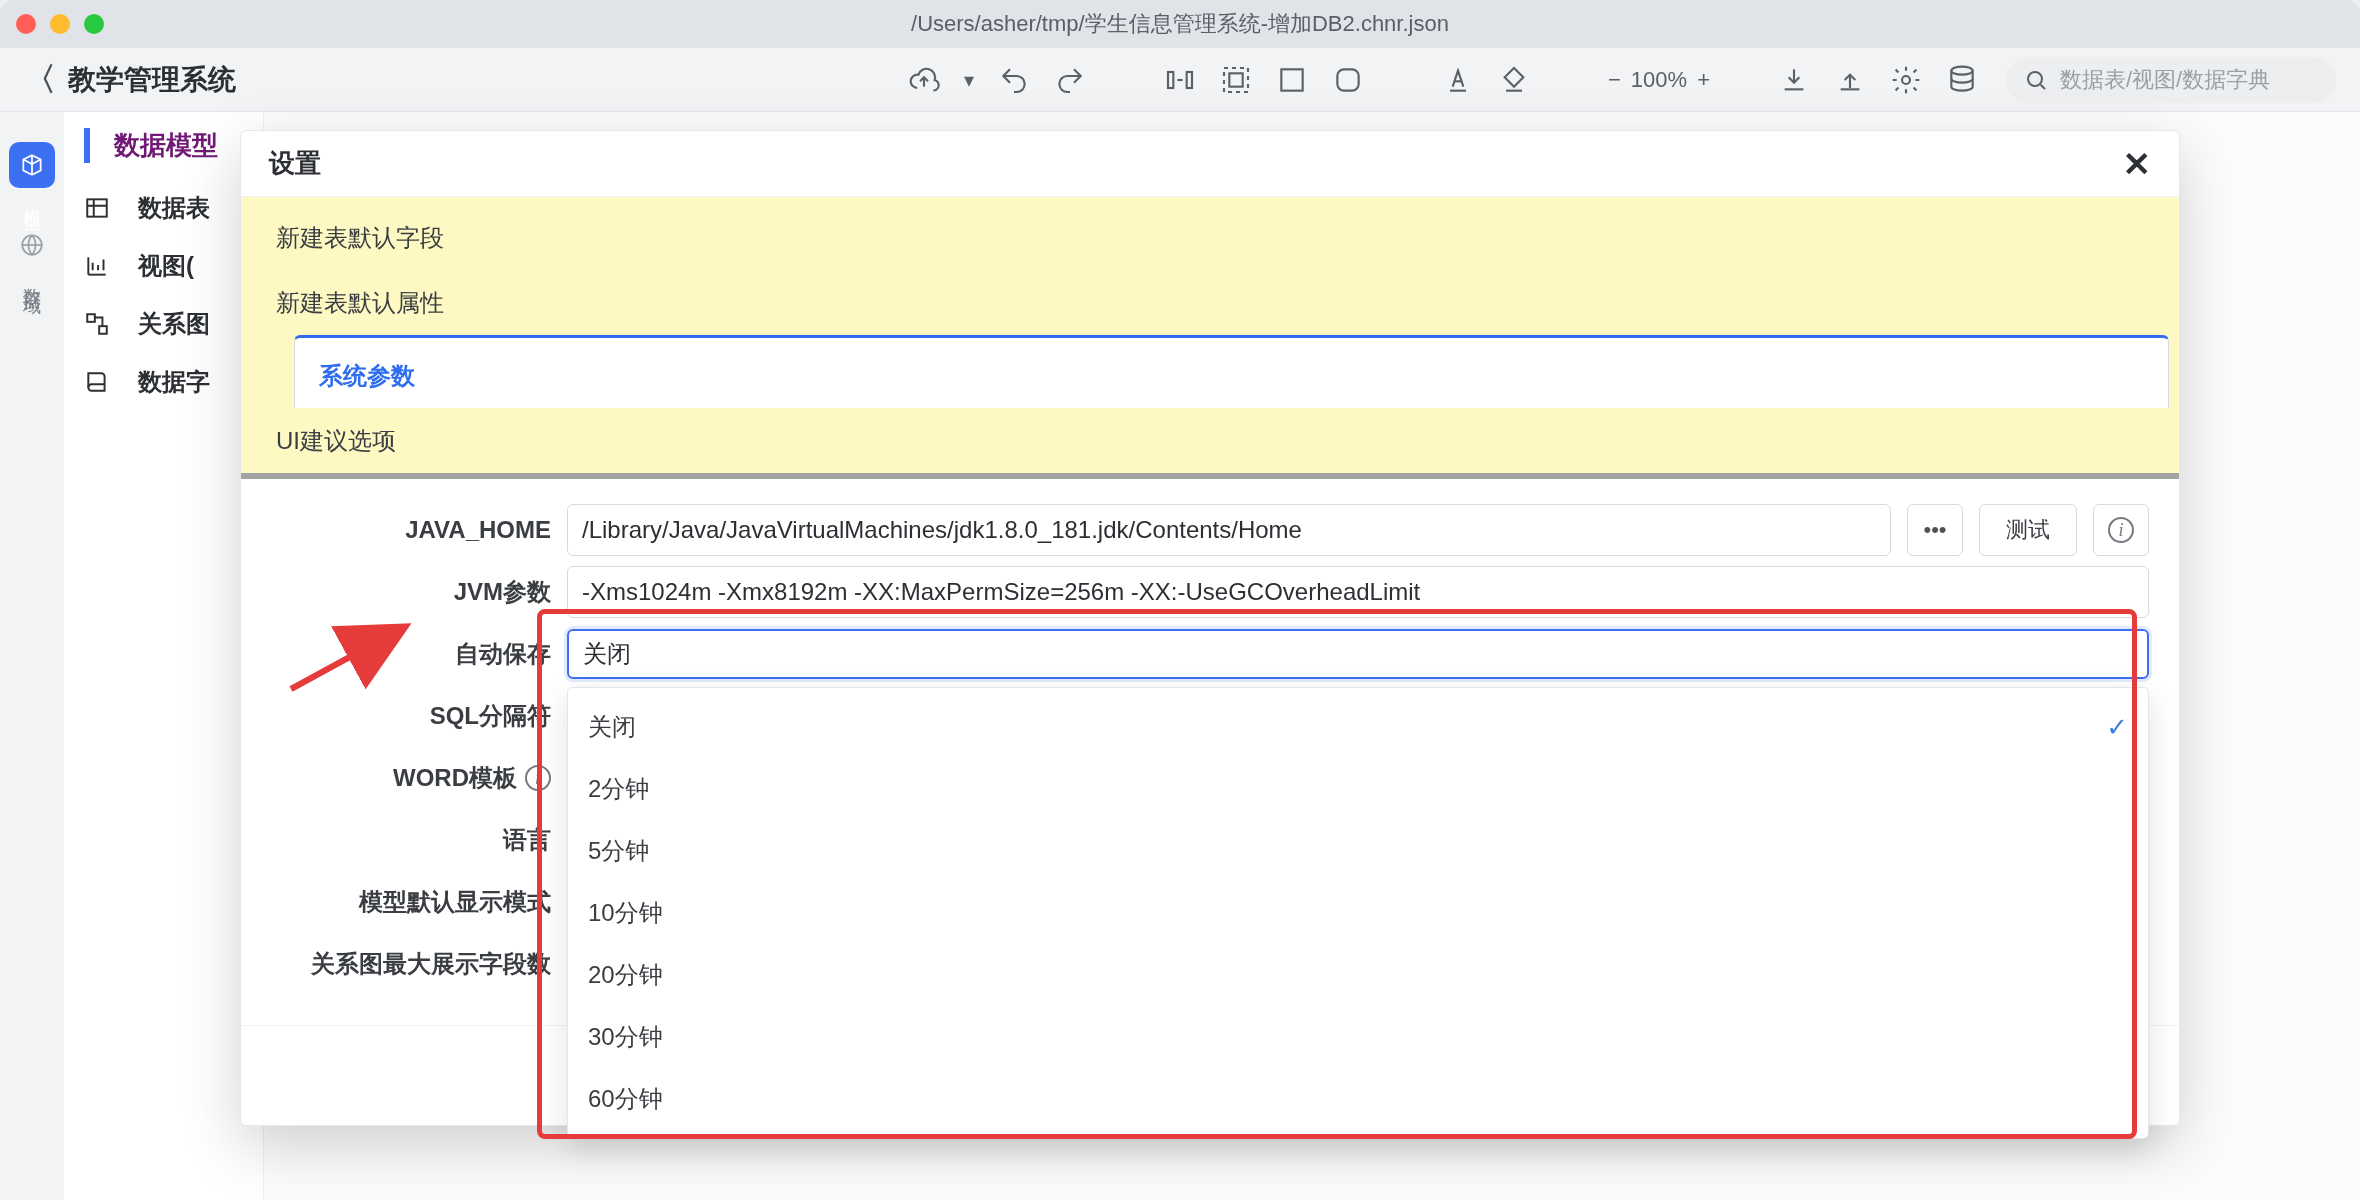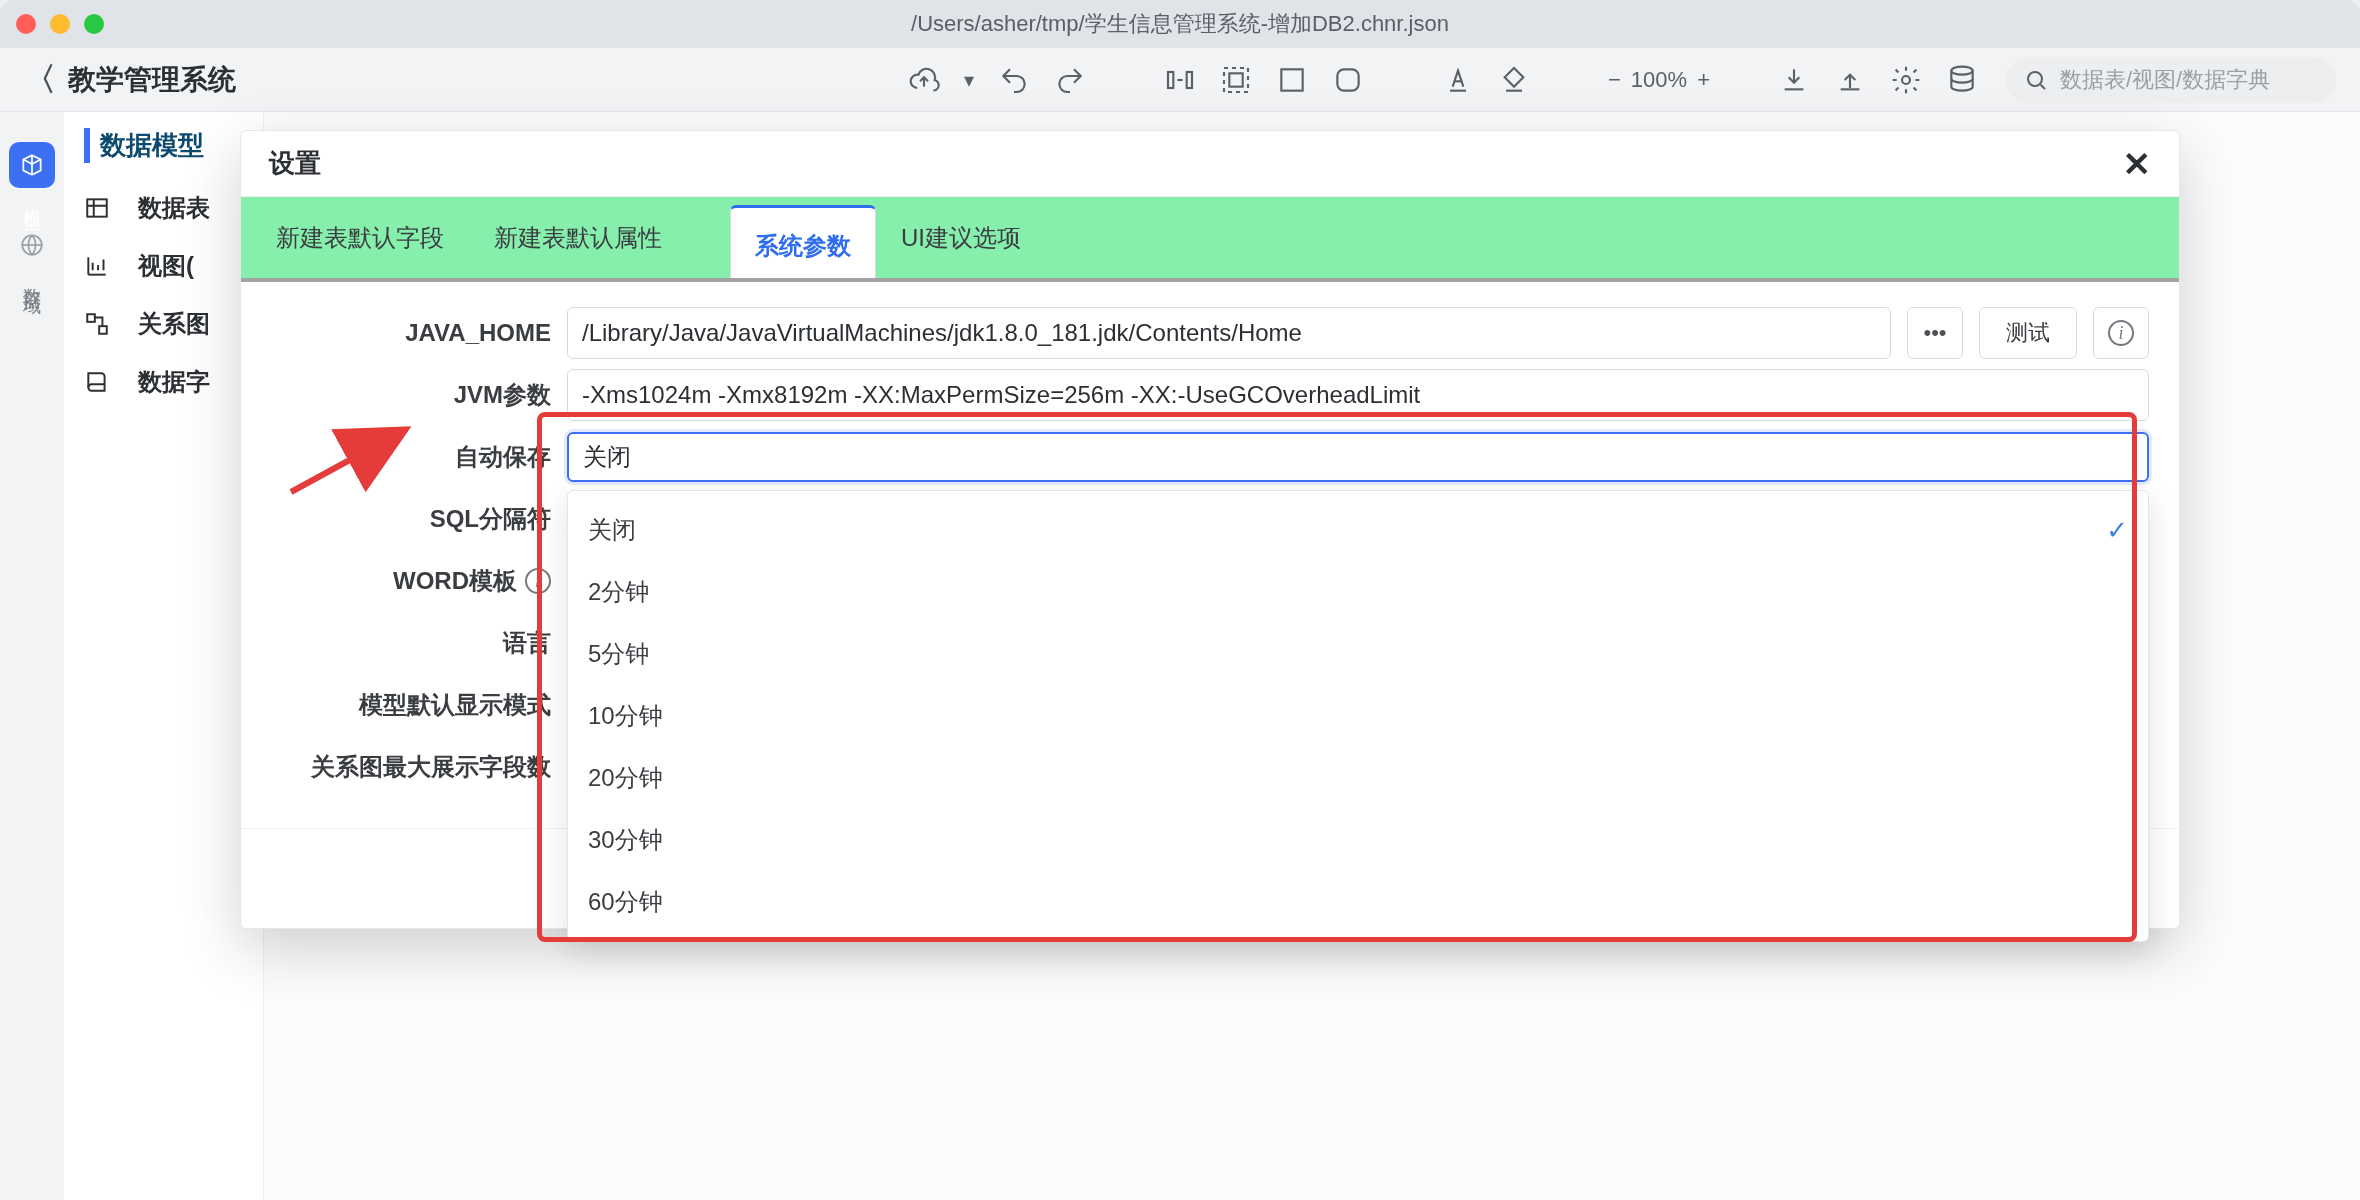--- a/index.html
+++ b/index.html
@@ -35,7 +35,7 @@
 
   
   .tree { width: 200px; background:#fff; border-right:1px solid #eceef0; padding: 16px 0 0 20px; }
-  .tree-title { color:#0c4a6e; font-weight:700; font-size:26px; border-left:6px solid #3d6ff2; padding-left:10px; margin-bottom:16px;}
+  .tree-title { color:#701a75; font-weight:700; font-size:26px; border-left:6px solid #3d6ff2; padding-left:24px; margin-bottom:16px;}
   .tree-item { display:flex; align-items:center; gap:28px; color:#2c2f33; font-size:24px; font-weight:700; height:58px;}
   .tree-item svg{ width:26px; height:26px; color:#2c2f33;}
 

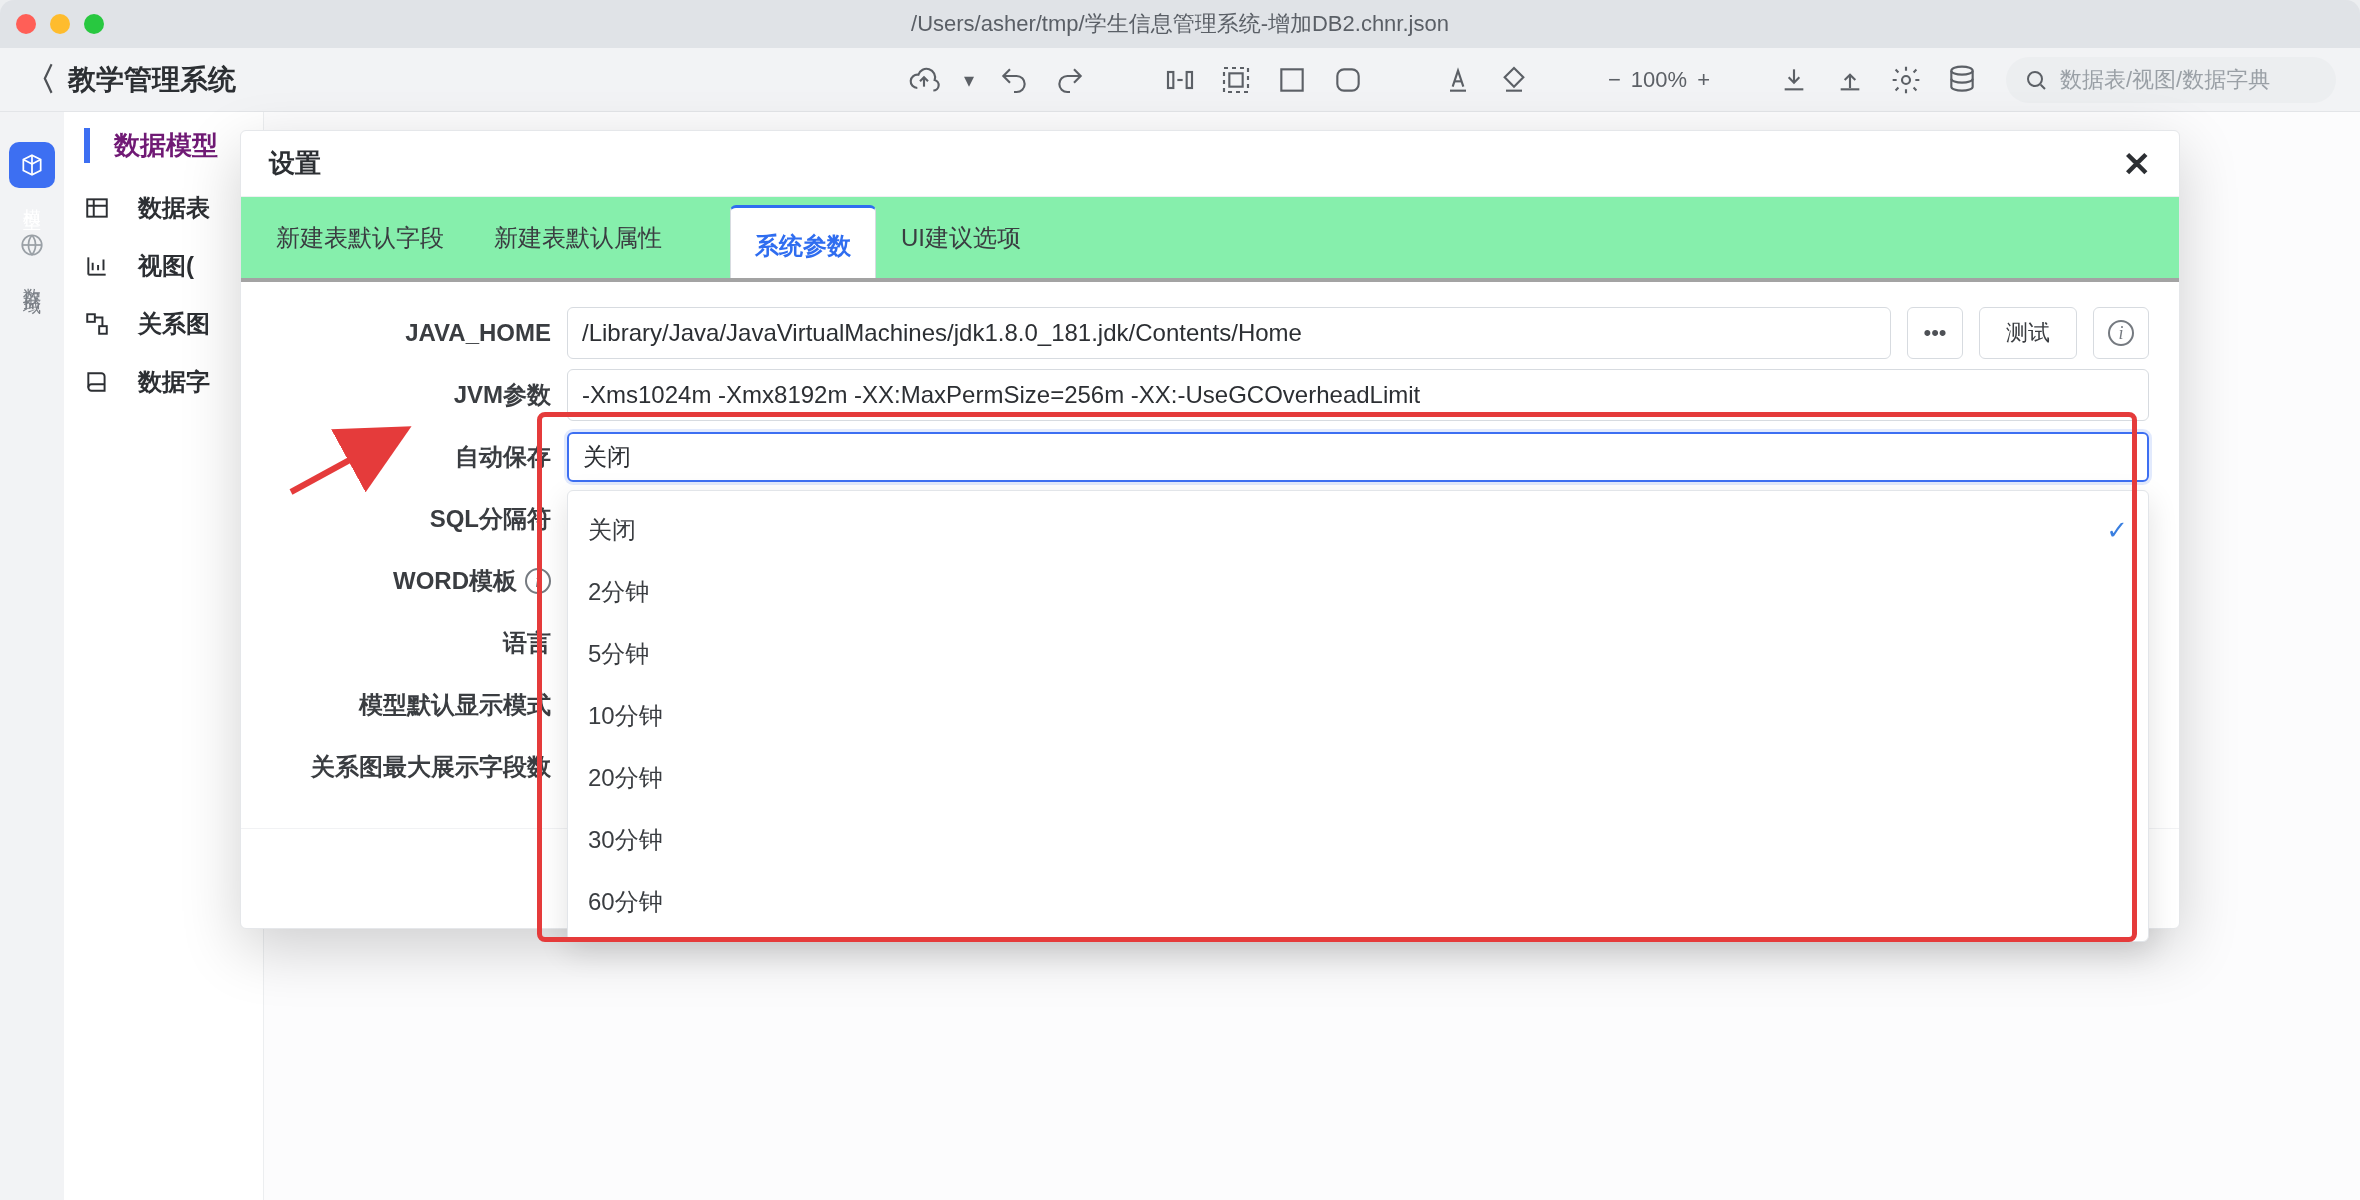--- a/index.html
+++ b/index.html
@@ -45,7 +45,7 @@
   .modal { position:absolute; left:240px; top:130px; width:1940px; background:#fff; border-radius:6px; box-shadow:0 20px 60px rgba(0,0,0,0.18); border:1px solid #e5e7ea;}
   .modal-head { height:66px; display:flex; align-items:center; padding:0 28px; border-bottom:1px solid #eef0f2; font-size:26px; font-weight:700; color:#2c2f33;}
   .modal-head .x { margin-left:auto; font-size:34px; color:#2c2f33; cursor:pointer;}
-  .tabs { display:flex; padding: 8px 10px 0 10px; background:#86efac; border-bottom:4px solid #a3a3a3;}
+  .tabs { display:flex; padding: 8px 10px 0 10px; background:#fef9c3; border-bottom:6px solid #a3a3a3;flex-direction:column;}
   .tab { padding:16px 24px; font-size:24px; color:#3a3d41; border:1px solid transparent; border-bottom:none; border-radius:6px 6px 0 0;}
   .tab.active { background:#fff; color:#2f6df0; border-color:#d7dbe0; font-weight:600; border-top:3px solid #2f6df0; padding-top:22px;margin-left:43px;}
   .form { padding: 20px 30px 30px 30px; }

